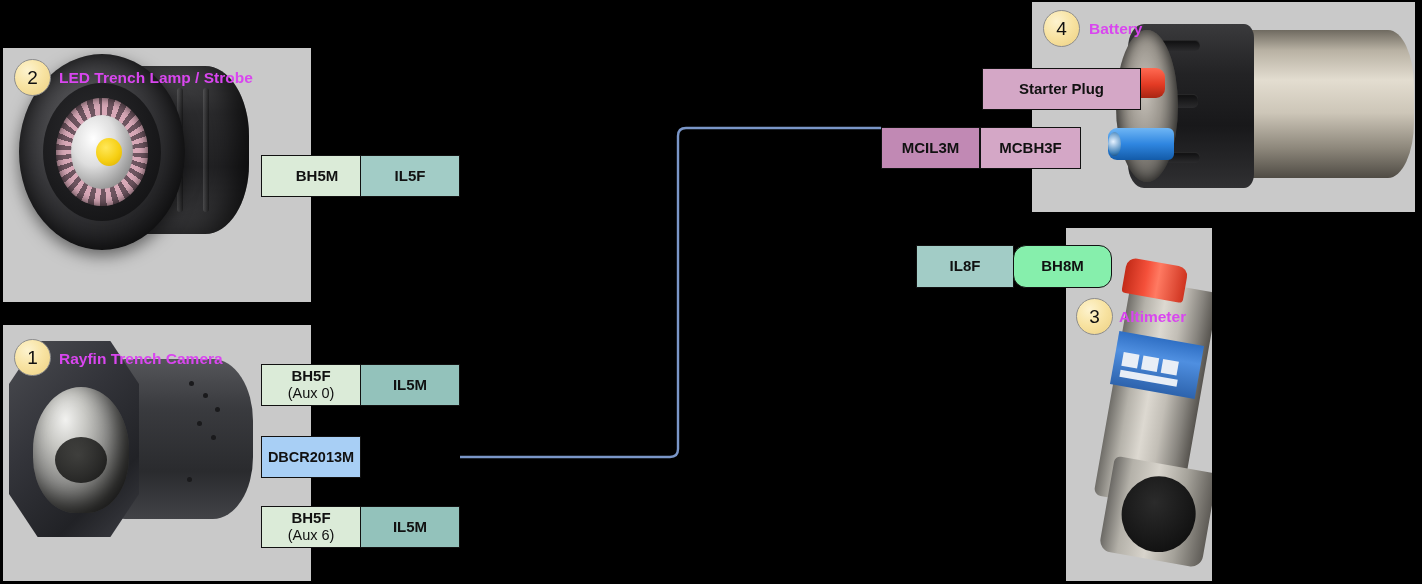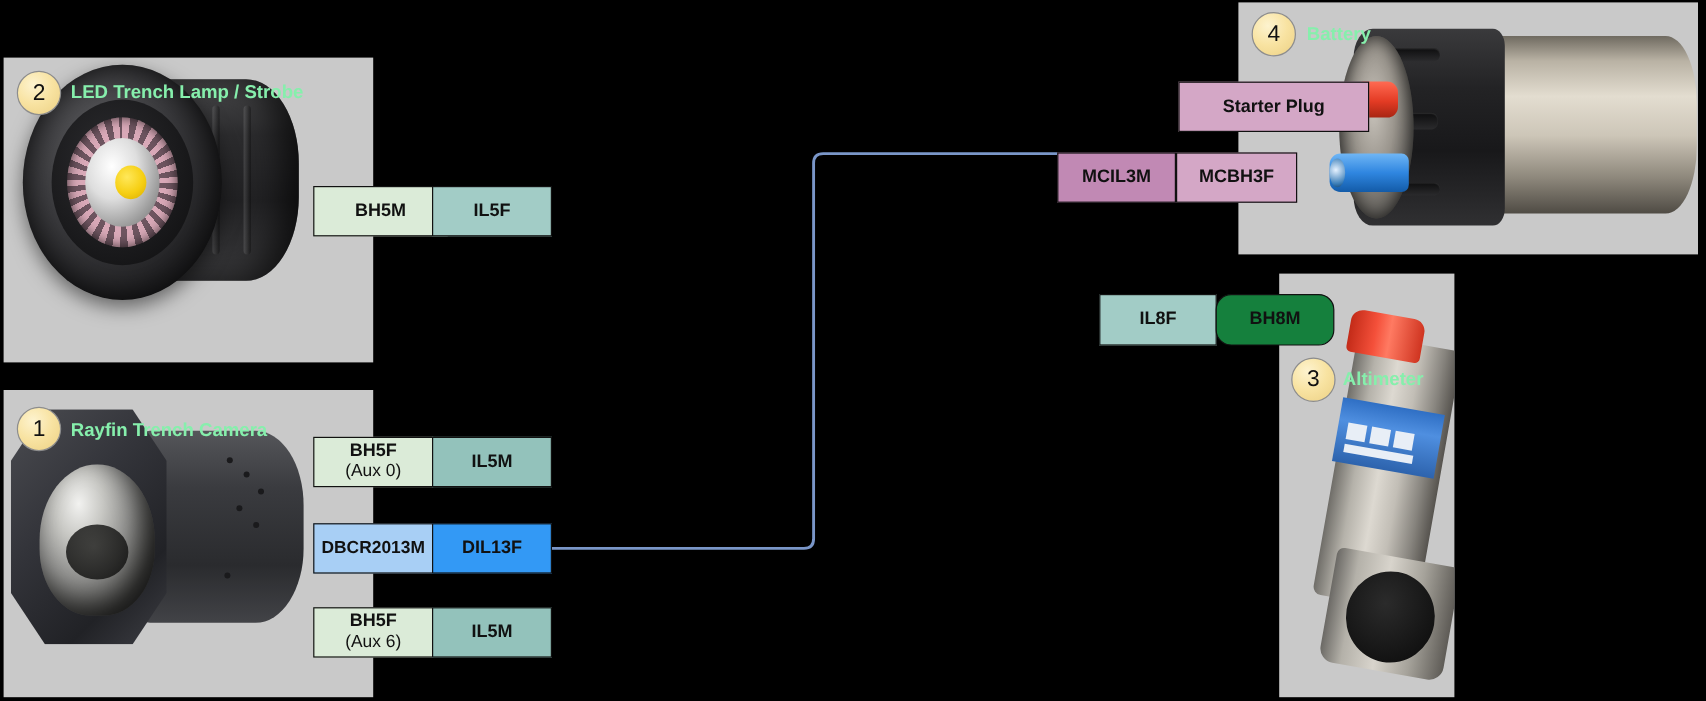--- a/index.html
+++ b/index.html
@@ -215,7 +215,7 @@
   }
   .panel-title {
     position: absolute;
-    color: #86efac;
+    color: #d946ef;
     font-size: 15.5px;
     font-weight: bold;
     white-space: nowrap;

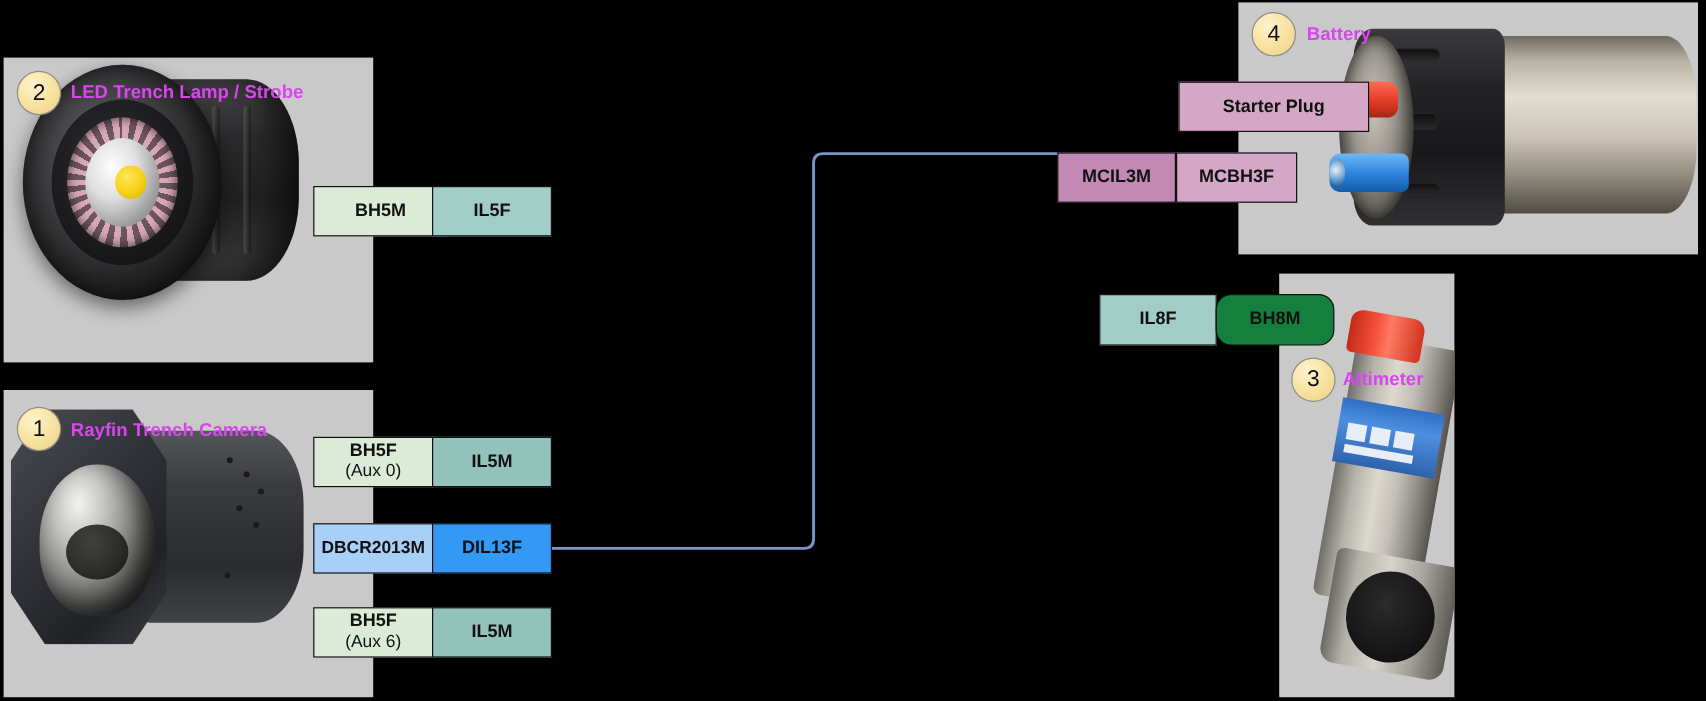--- a/index.html
+++ b/index.html
@@ -368,7 +368,7 @@
   <div class="chip" style="left:916px; top:245px; width:98px; height:43px; background:#a2ccc6;">
     <span>IL8F</span>
   </div>
-  <div class="chip" style="left:1013px; top:245px; width:99px; height:43px; background:#15803d;border-radius:13px;">
+  <div class="chip" style="left:1013px; top:245px; width:99px; height:43px; background:#86efac;border-radius:13px;">
     <span>BH8M</span>
   </div>
 

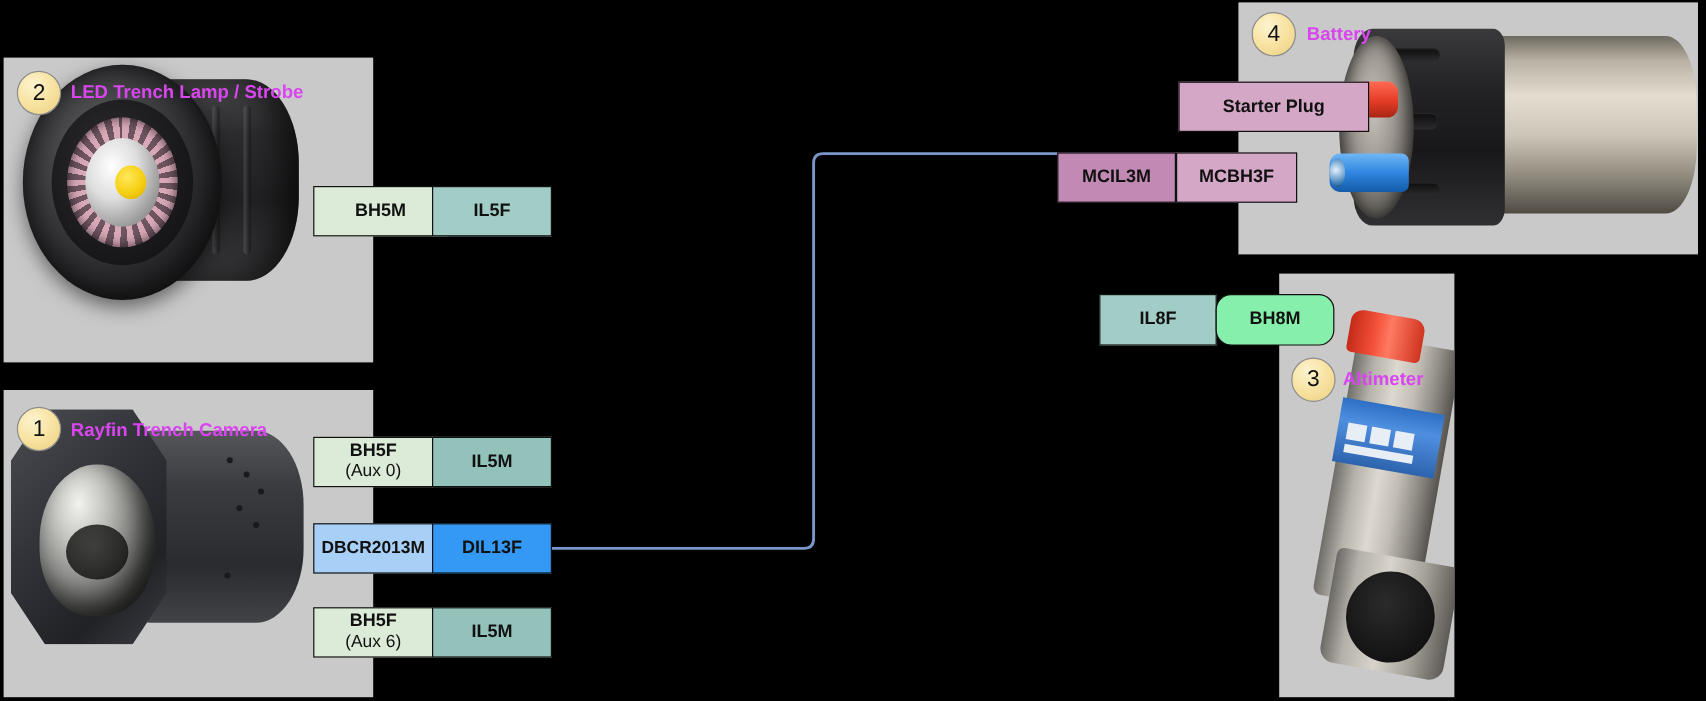--- a/index.html
+++ b/index.html
@@ -353,9 +353,6 @@
   <div class="chip wide-label" style="left:261px; top:436px; width:100px; height:42px; background:#a8cff5;">
     <span>DBCR2013M</span>
   </div>
-  <div class="chip" style="left:360px; top:436px; width:100px; height:42px; background:#3399f5;">
-    <span>DIL13F</span>
-  </div>
 
   <div class="chip" style="left:261px; top:506px; width:100px; height:42px; background:#dbebd8;">
     <span>BH5F</span>

